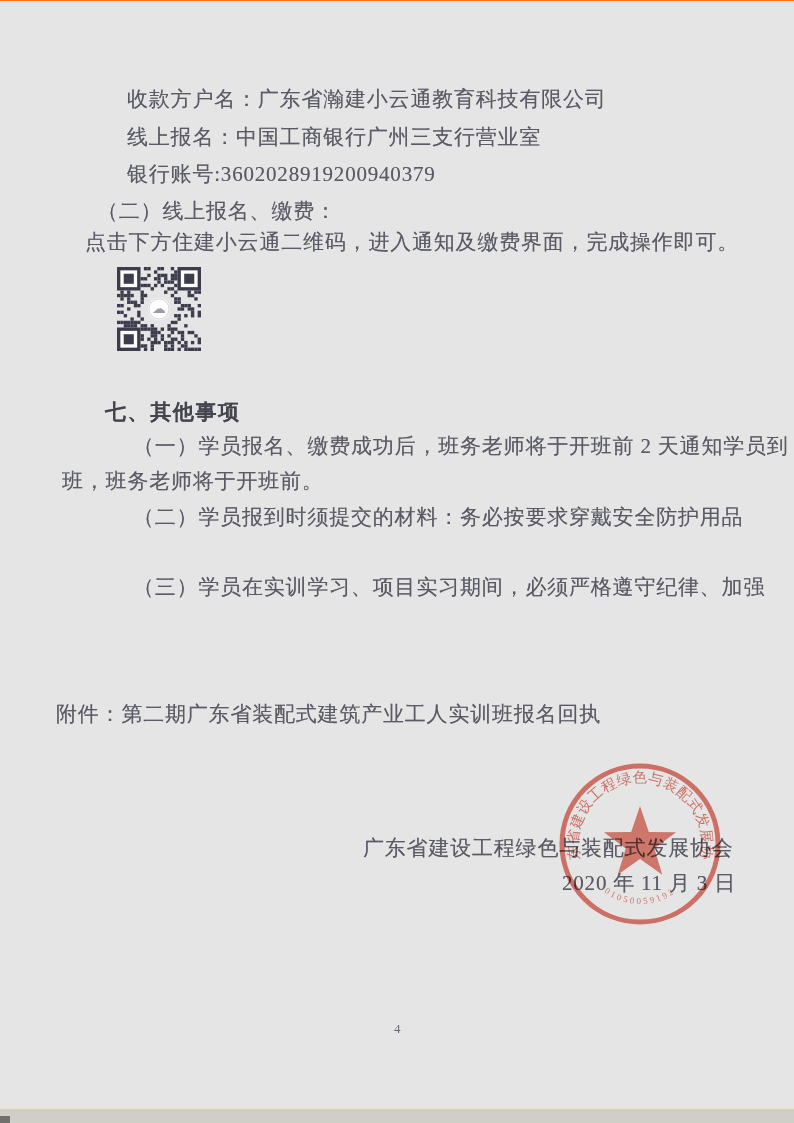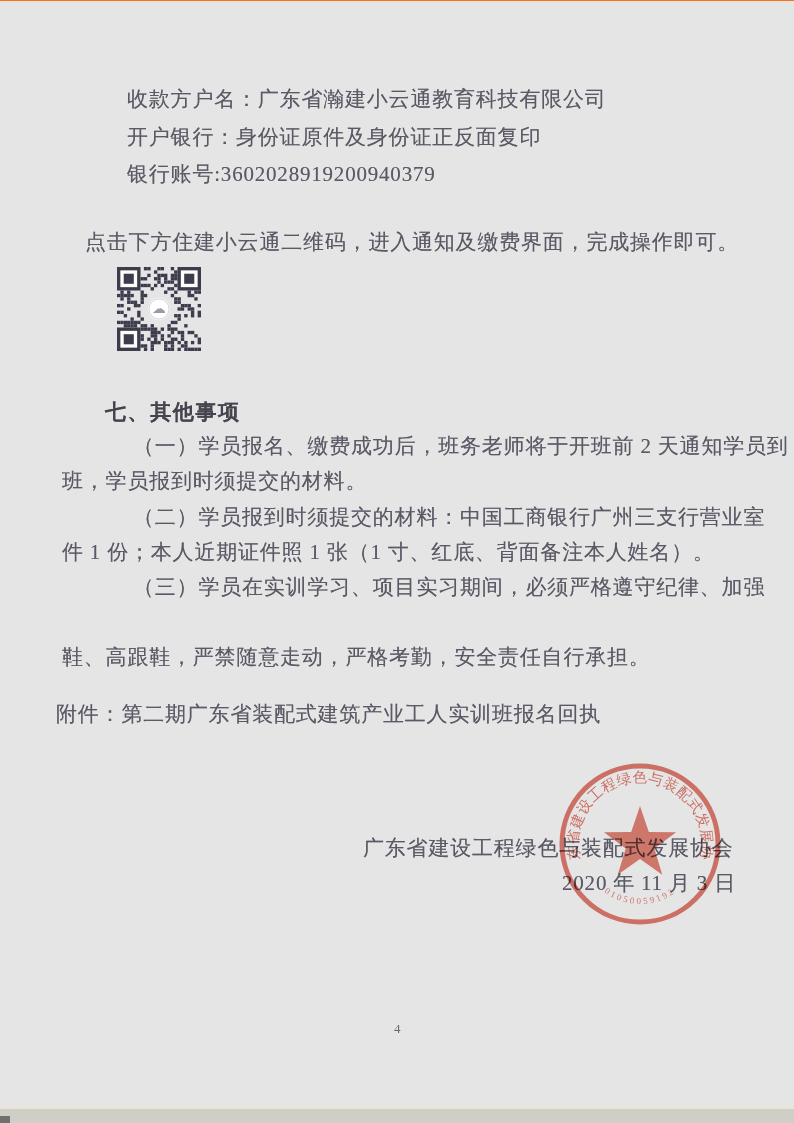--- a/index.html
+++ b/index.html
@@ -75,7 +75,7 @@
 <div class="page">
 
   <div class="line" style="left:127px;top:84px">收款方户名：广东省瀚建小云通教育科技有限公司</div>
-  <div class="line" style="left:127px;top:122px">开户银行：身份证原件及身份证正反面复印</div>
+  <div class="line" style="left:127px;top:122px">线上报名：中国工商银行广州三支行营业室</div>
   <div class="line" style="left:127px;top:159px">银行账号:3602028919200940379</div>
 
   <div class="line" style="left:85px;top:227px">点击下方住建小云通二维码，进入通知及缴费界面，完成操作即可。</div>

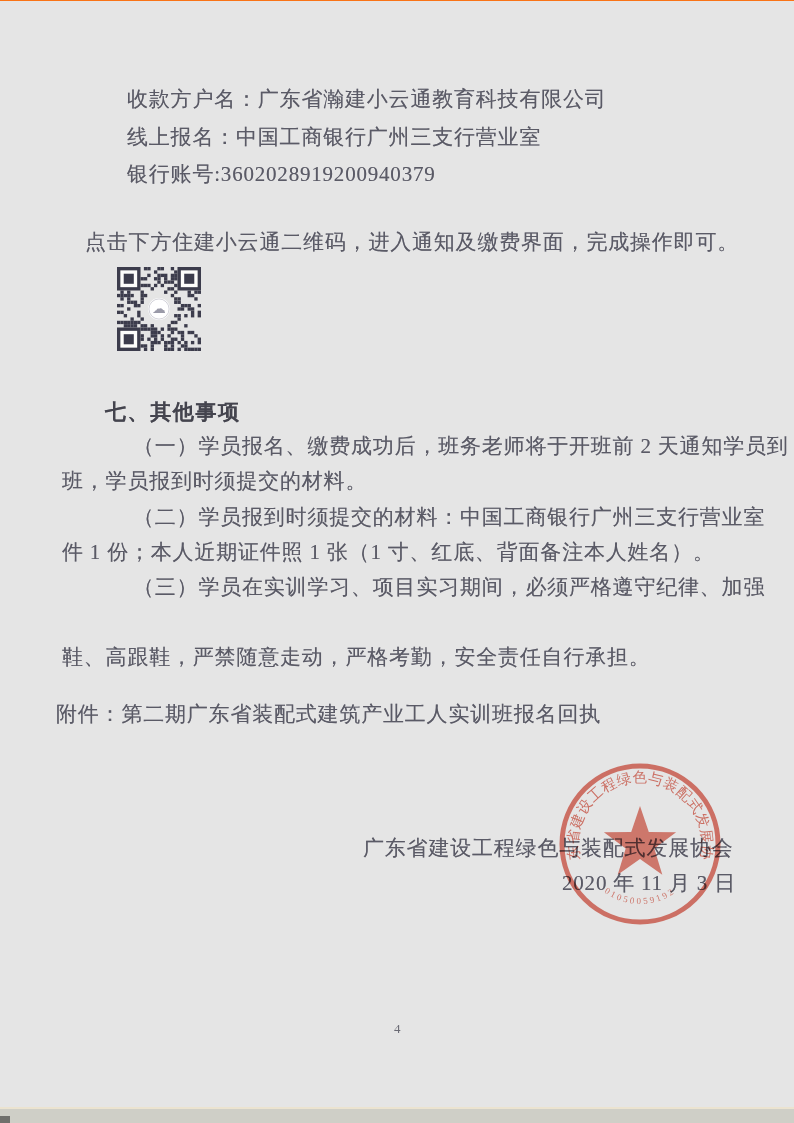--- a/index.html
+++ b/index.html
@@ -78,6 +78,7 @@
   <div class="line" style="left:127px;top:122px">线上报名：中国工商银行广州三支行营业室</div>
   <div class="line" style="left:127px;top:159px">银行账号:3602028919200940379</div>
 
+  <div class="line" style="left:97px;top:196px">（二）线上报名、缴费：</div>
   <div class="line" style="left:85px;top:227px">点击下方住建小云通二维码，进入通知及缴费界面，完成操作即可。</div>
 
   <div class="qr-wrap">

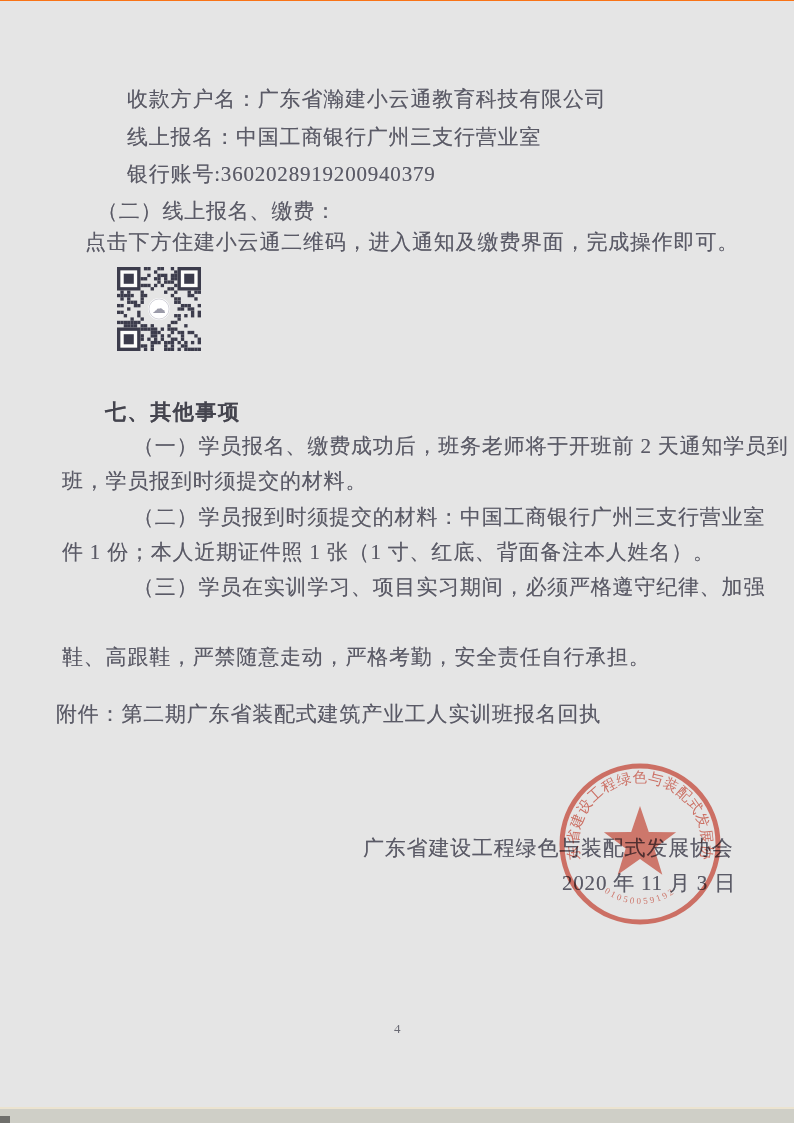--- a/index.html
+++ b/index.html
@@ -271,7 +271,7 @@
   <div class="line heading-bold" style="left:105px;top:397px">七、其他事项</div>
 
   <div class="line" style="left:133px;top:431px">（一）学员报名、缴费成功后，班务老师将于开班前 2 天通知学员到</div>
-  <div class="line" style="left:62px;top:466px">班，学员报到时须提交的材料。</div>
+  <div class="line" style="left:62px;top:466px">班，班务老师将于开班前。</div>
   <div class="line" style="left:133px;top:502px">（二）学员报到时须提交的材料：中国工商银行广州三支行营业室</div>
   <div class="line" style="left:62px;top:537px">件 1 份；本人近期证件照 1 张（1 寸、红底、背面备注本人姓名）。</div>
   <div class="line" style="left:133px;top:572px">（三）学员在实训学习、项目实习期间，必须严格遵守纪律、加强</div>

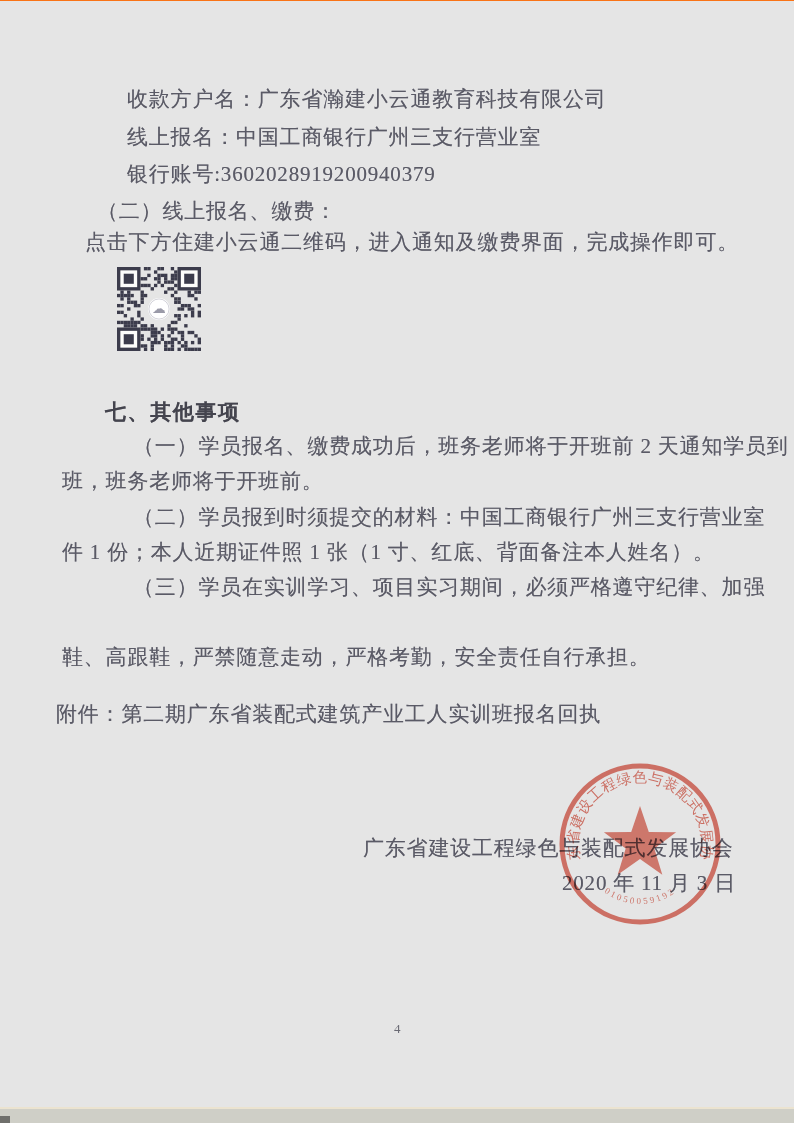--- a/index.html
+++ b/index.html
@@ -272,7 +272,7 @@
 
   <div class="line" style="left:133px;top:431px">（一）学员报名、缴费成功后，班务老师将于开班前 2 天通知学员到</div>
   <div class="line" style="left:62px;top:466px">班，班务老师将于开班前。</div>
-  <div class="line" style="left:133px;top:502px">（二）学员报到时须提交的材料：中国工商银行广州三支行营业室</div>
+  <div class="line" style="left:133px;top:502px">（二）学员报到时须提交的材料：务必按要求穿戴安全防护用品</div>
   <div class="line" style="left:62px;top:537px">件 1 份；本人近期证件照 1 张（1 寸、红底、背面备注本人姓名）。</div>
   <div class="line" style="left:133px;top:572px">（三）学员在实训学习、项目实习期间，必须严格遵守纪律、加强</div>
   <div class="line" style="left:62px;top:642px">鞋、高跟鞋，严禁随意走动，严格考勤，安全责任自行承担。</div>

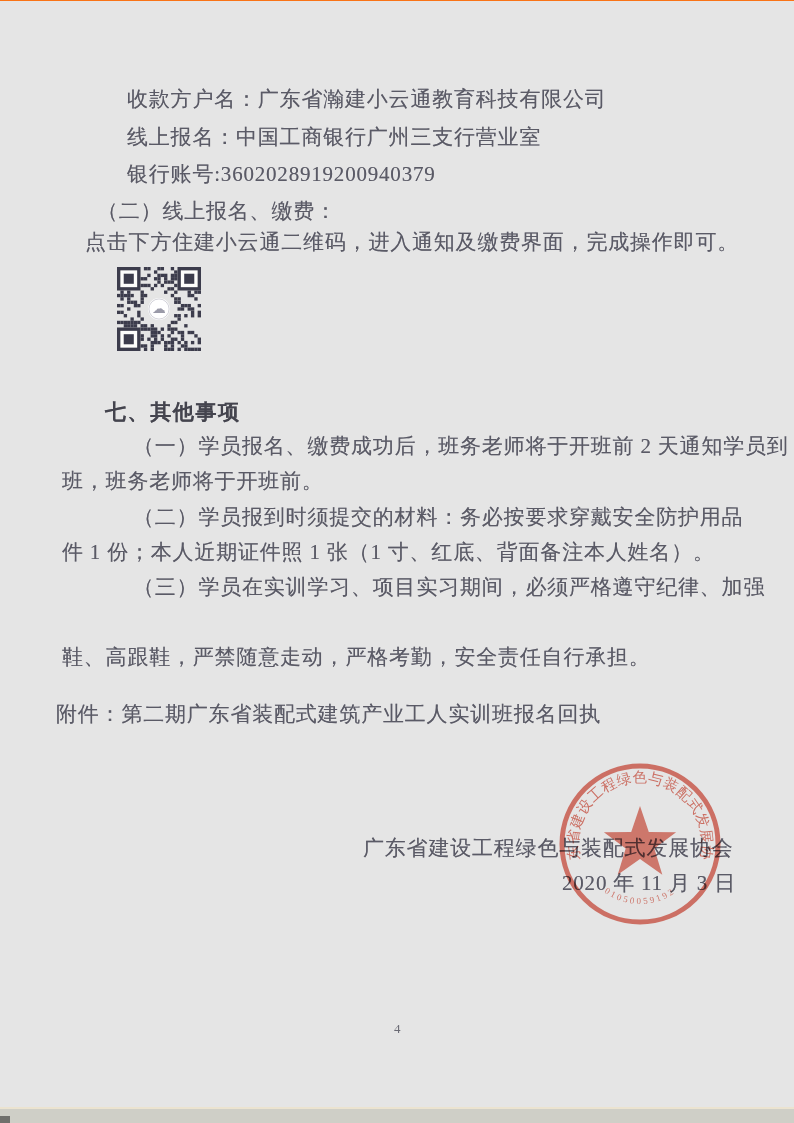--- a/index.html
+++ b/index.html
@@ -273,7 +273,6 @@
   <div class="line" style="left:133px;top:431px">（一）学员报名、缴费成功后，班务老师将于开班前 2 天通知学员到</div>
   <div class="line" style="left:62px;top:466px">班，班务老师将于开班前。</div>
   <div class="line" style="left:133px;top:502px">（二）学员报到时须提交的材料：务必按要求穿戴安全防护用品</div>
-  <div class="line" style="left:62px;top:537px">件 1 份；本人近期证件照 1 张（1 寸、红底、背面备注本人姓名）。</div>
   <div class="line" style="left:133px;top:572px">（三）学员在实训学习、项目实习期间，必须严格遵守纪律、加强</div>
   <div class="line" style="left:62px;top:642px">鞋、高跟鞋，严禁随意走动，严格考勤，安全责任自行承担。</div>
 

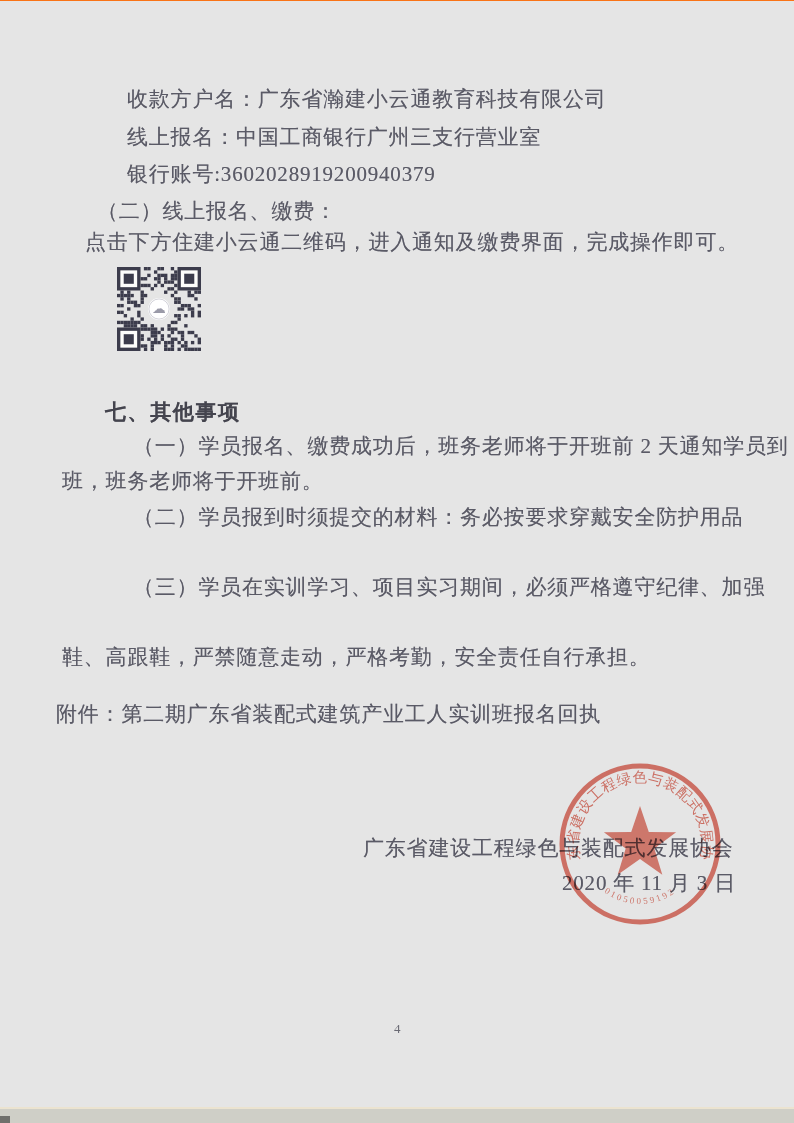--- a/index.html
+++ b/index.html
@@ -274,7 +274,6 @@
   <div class="line" style="left:62px;top:466px">班，班务老师将于开班前。</div>
   <div class="line" style="left:133px;top:502px">（二）学员报到时须提交的材料：务必按要求穿戴安全防护用品</div>
   <div class="line" style="left:133px;top:572px">（三）学员在实训学习、项目实习期间，必须严格遵守纪律、加强</div>
-  <div class="line" style="left:62px;top:642px">鞋、高跟鞋，严禁随意走动，严格考勤，安全责任自行承担。</div>
 
   <div class="line" style="left:56px;top:699px">附件：第二期广东省装配式建筑产业工人实训班报名回执</div>
 

